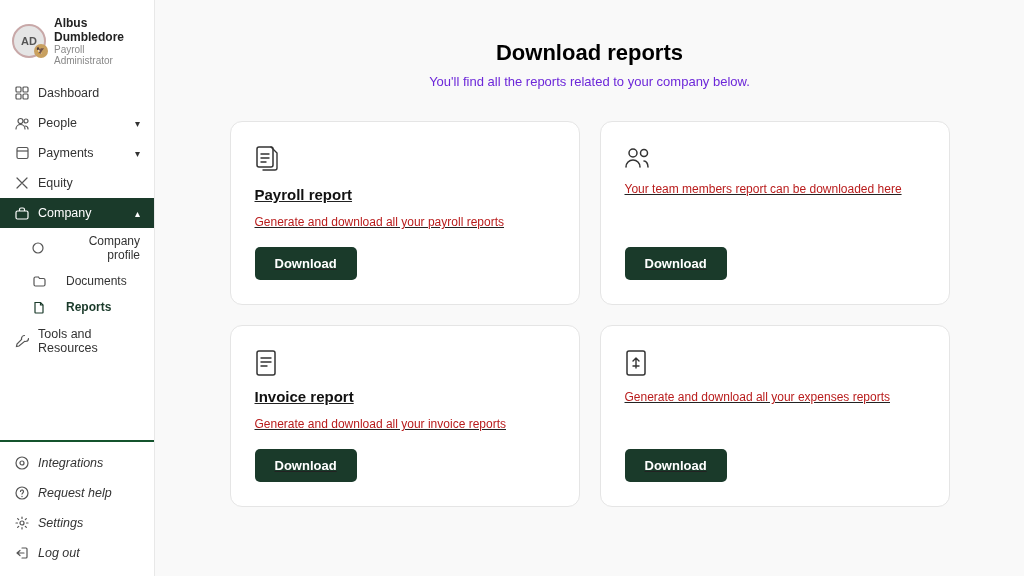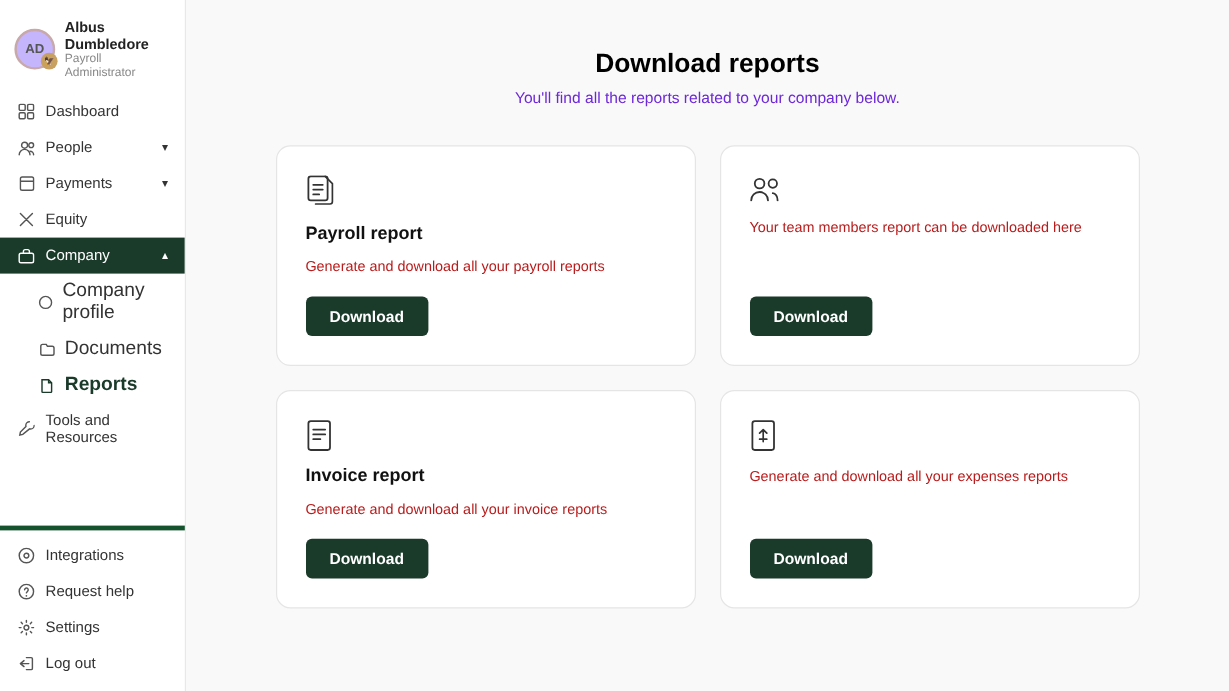--- a/index.html
+++ b/index.html
@@ -26,7 +26,7 @@
       width: 34px;
       height: 34px;
       border-radius: 50%;
-      background: #c4b5fd;
+      background: #e5e5e5;
       border: 2px solid #c8a8a8;
       display: flex;
       align-items: center;

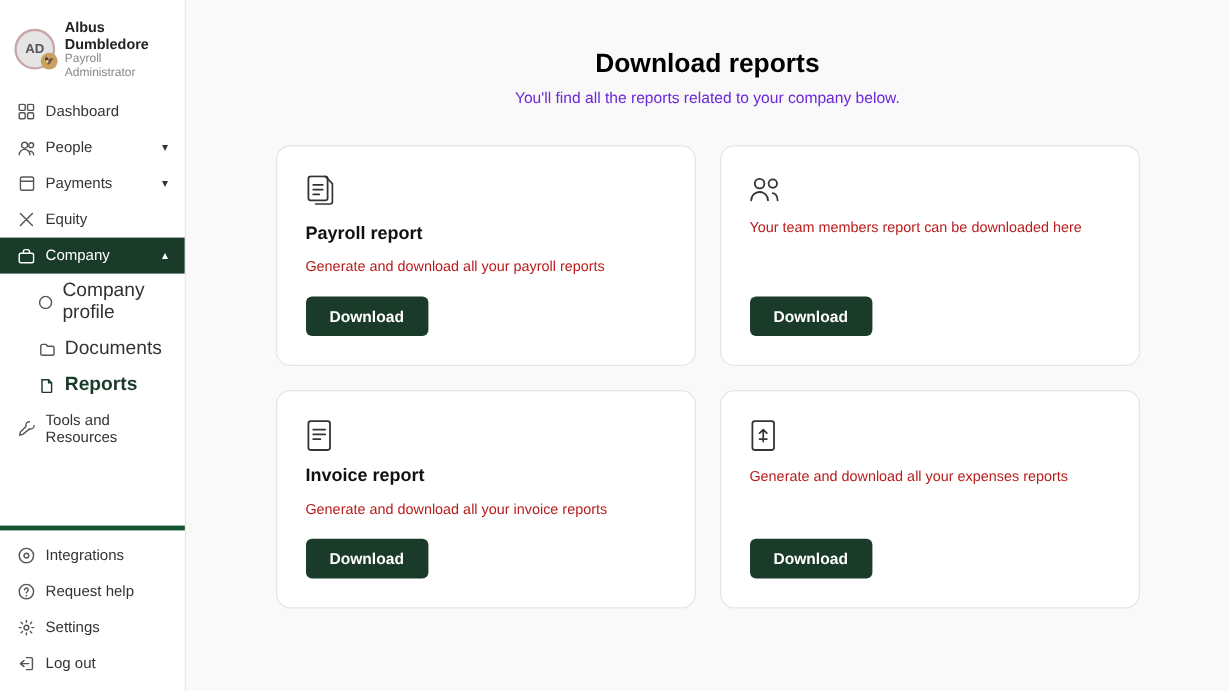--- a/index.html
+++ b/index.html
@@ -122,6 +122,7 @@
       display: flex;
       flex-direction: column;
       gap: 10px;
+      text-decoration: underline;
     }
     .report-card-icon {
       font-size: 22px;

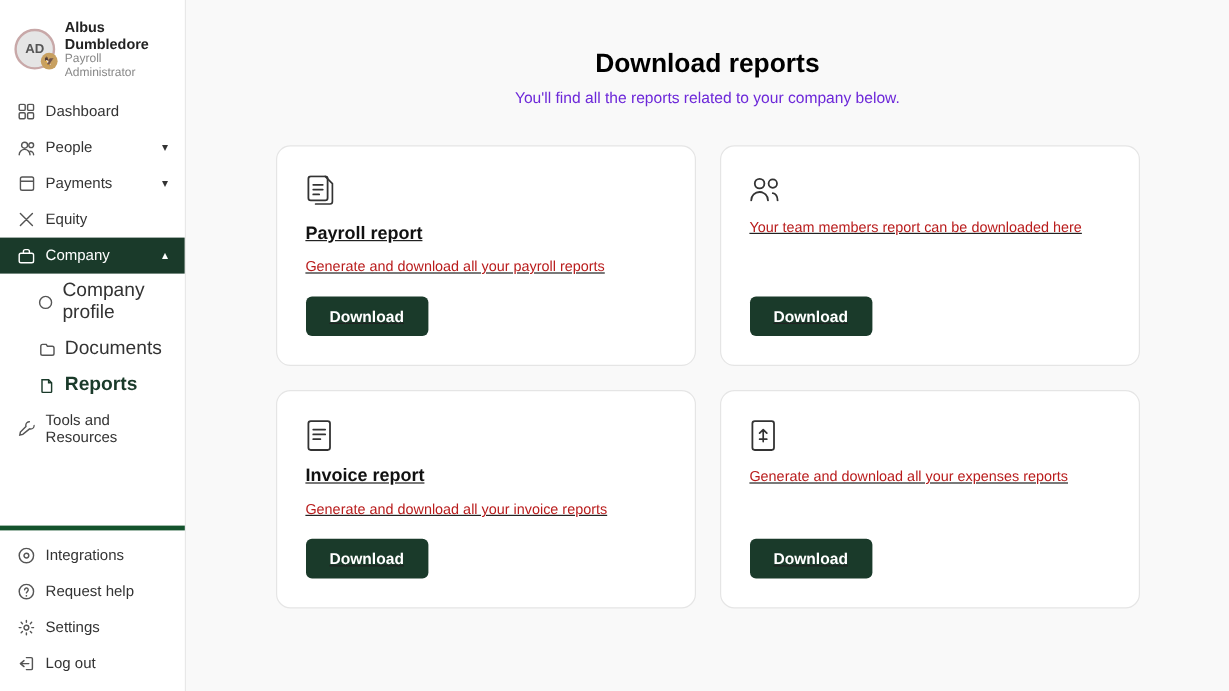--- a/index.html
+++ b/index.html
@@ -73,11 +73,12 @@
     .nav-sub-item {
       display: flex;
       align-items: center;
-      gap: 8px;
+      gap: 20px;
       padding: 6px 14px 6px 32px;
       cursor: pointer;
-      font-size: 16px;
+      font-size: 12px;
       color: #333;
+      text-align: right;
     }
     .nav-sub-item.active-sub { color: #1a3a2a; font-weight: 600; }
     .nav-sub-item .sub-icon { width: 14px; height: 14px; display: flex; align-items: center; justify-content: center; font-size: 11px; }

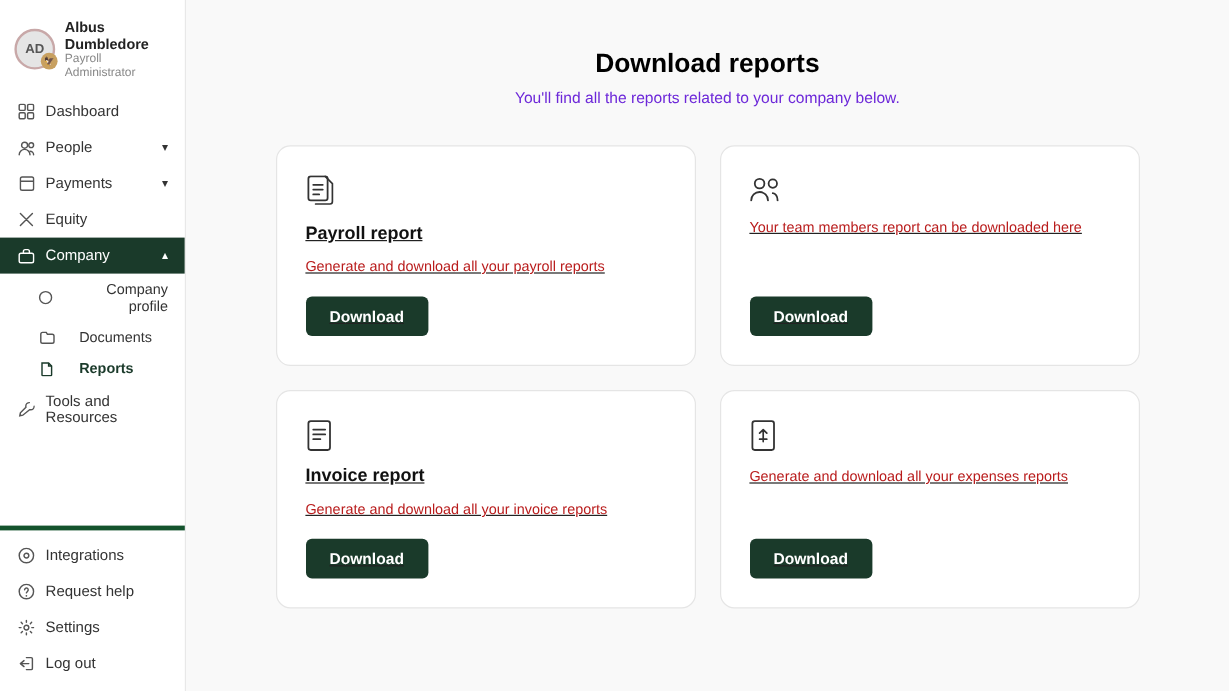--- a/index.html
+++ b/index.html
@@ -83,7 +83,7 @@
     .nav-sub-item.active-sub { color: #1a3a2a; font-weight: 600; }
     .nav-sub-item .sub-icon { width: 14px; height: 14px; display: flex; align-items: center; justify-content: center; font-size: 11px; }
 
-    .sidebar-bottom { border-top: 4px solid #14532d; padding-top: 6px; }
+    .sidebar-bottom { border-top: 2px solid #14532d; padding-top: 6px; font-style: italic; }
 
     
     .main-content {

